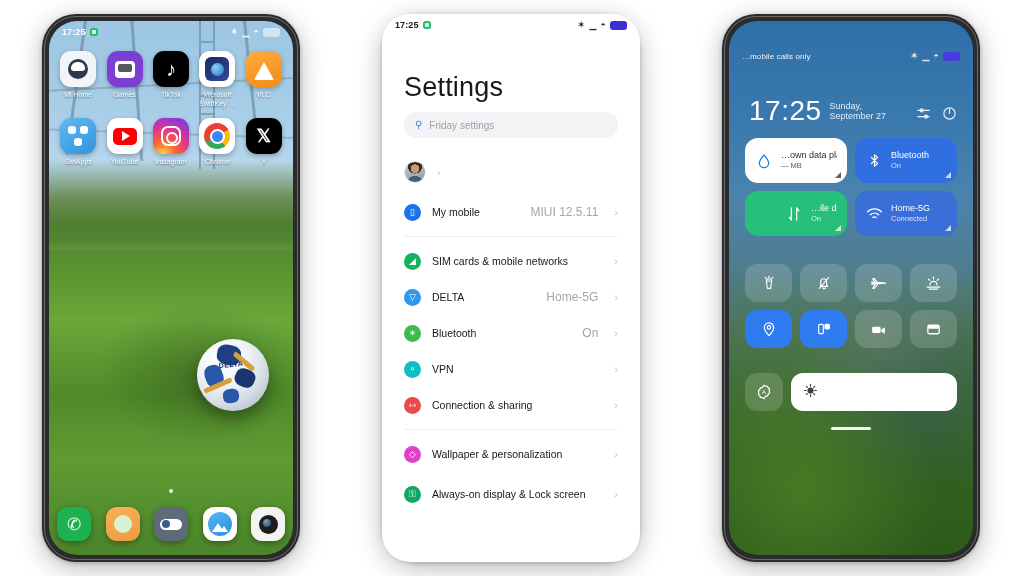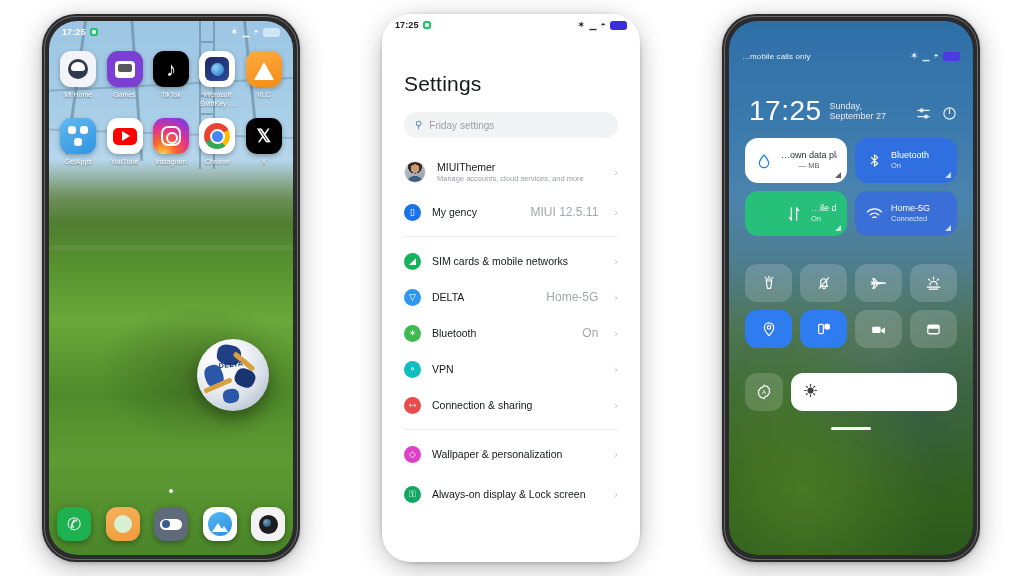--- a/index.html
+++ b/index.html
@@ -269,7 +269,7 @@
   .settings-screen { position:absolute; inset:0; background:#ffffff; }
   .settings-title {
     position:absolute; left:22px; top:58px;
-    font-size:21px; font-weight:400; color:#16181c; letter-spacing:.2px;
+    font-size:27px; font-weight:400; color:#16181c; letter-spacing:.2px;
   }
   .search-box {
     position:absolute; left:22px; right:22px; top:98px;

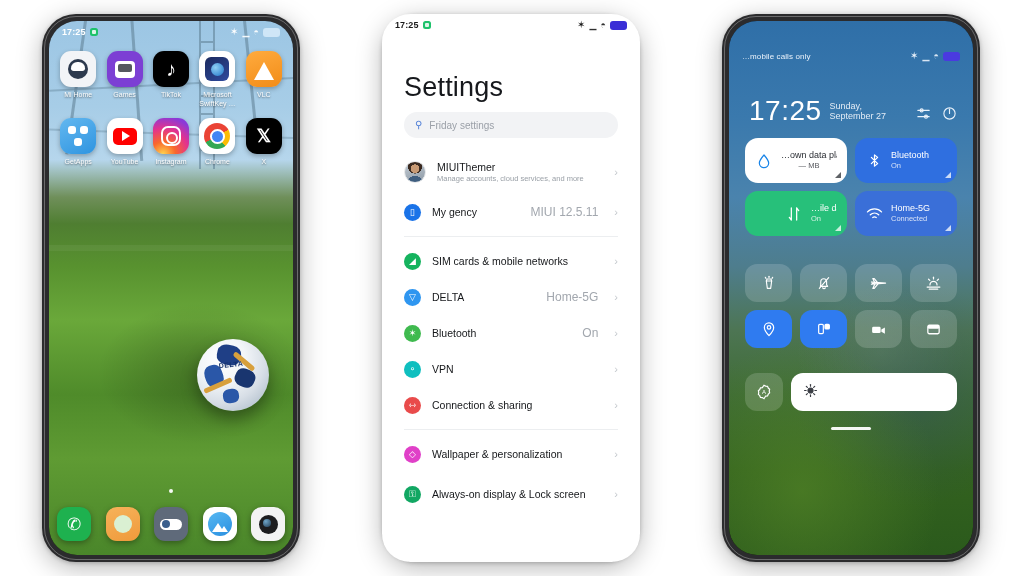--- a/index.html
+++ b/index.html
@@ -565,10 +565,6 @@
 
         <div class="s-row tall">
           <div class="avatar"></div>
-          <div class="s-text">
-            <div class="s-label">MIUIThemer</div>
-            <div class="s-sub">Manage accounts, cloud services, and more</div>
-          </div>
           <span class="s-chev">›</span>
         </div>
 

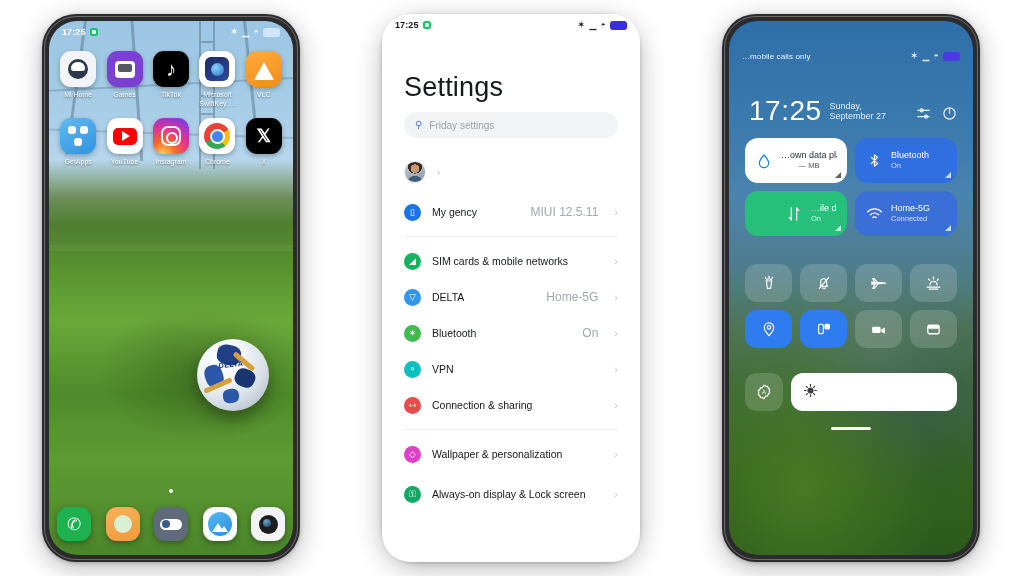--- a/index.html
+++ b/index.html
@@ -695,7 +695,7 @@
           </span>
           <span class="bt-txt">
             <span class="bt-title" style="display:block;">…own data plan</span>
-            <span class="bt-sub" style="display:block;text-align:center;">— MB</span>
+            <span class="bt-sub" style="display:block;">— MB</span>
           </span>
           <span class="bt-corner"></span>
         </div>

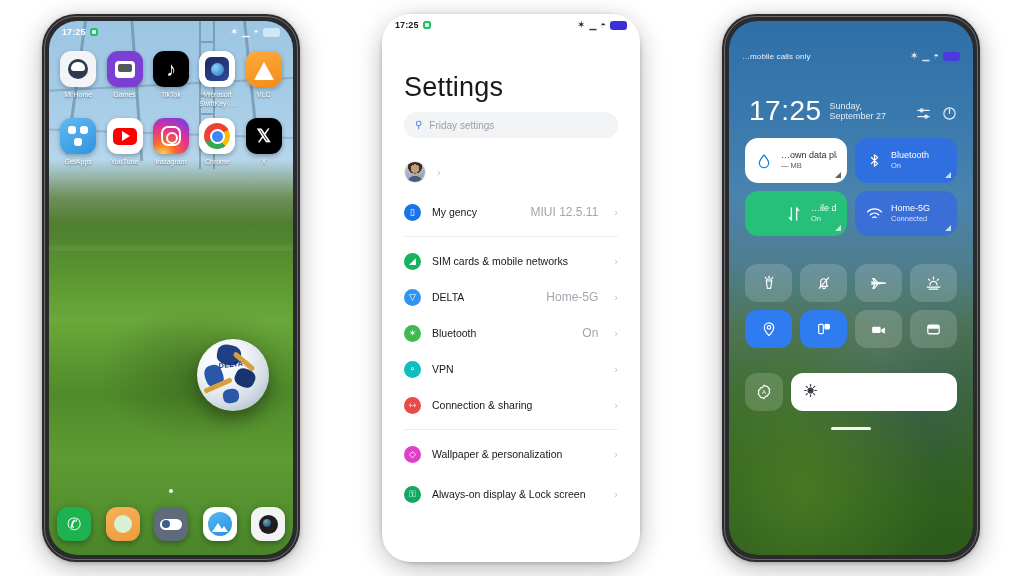--- a/index.html
+++ b/index.html
@@ -571,7 +571,7 @@
         <div class="s-row">
           <div class="s-icon bg-blue">▯</div>
           <div class="s-text">
-              <div class="s-label">My gency</div>
+              <div class="s-label">My mobile</div>
             </div>
           <span class="s-value">MIUI 12.5.11</span>
           <span class="s-chev">›</span>

